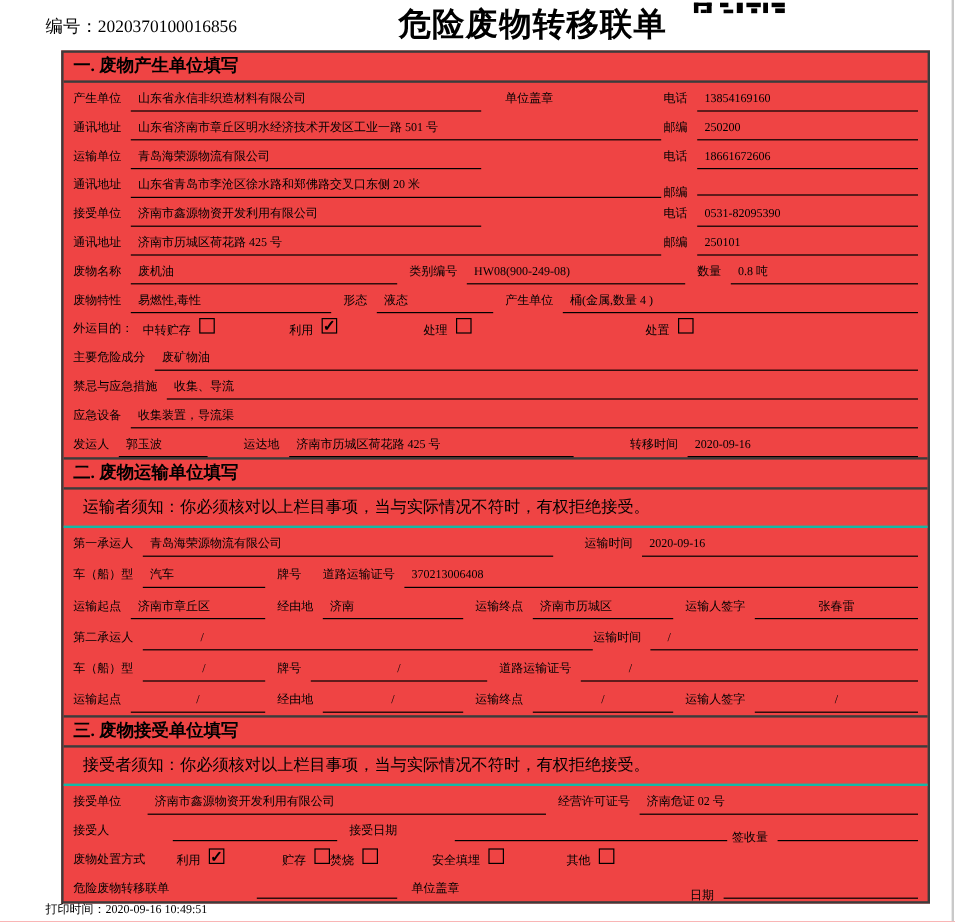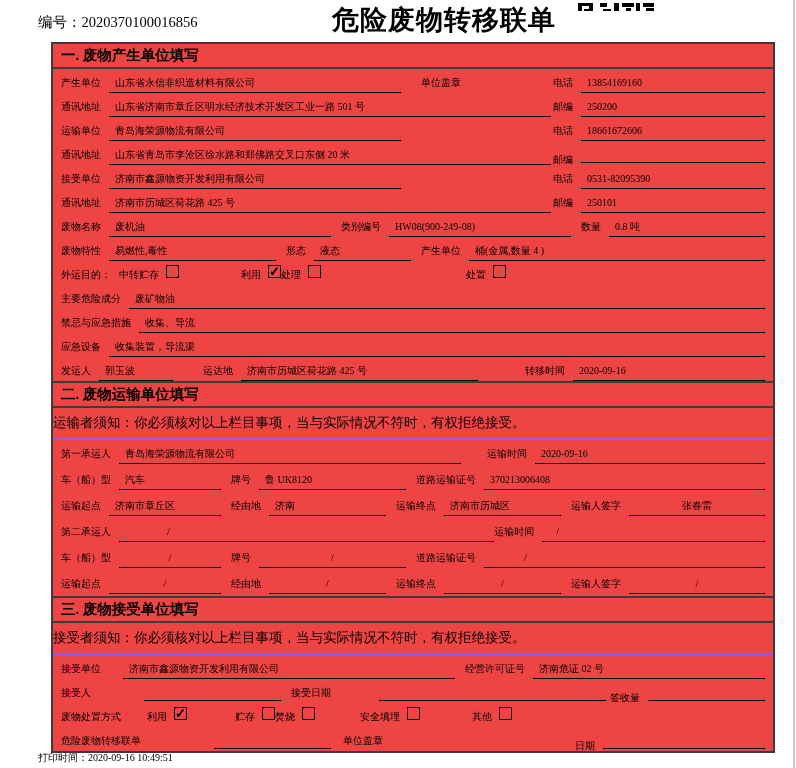--- a/index.html
+++ b/index.html
@@ -130,7 +130,7 @@
     <span class="l">外运目的：</span>
     <span class="opt"><span>中转贮存</span><span class="cb"></span></span>
     <span class="opt" style="margin-left:62px"><span>利用</span><span class="cb on"></span></span>
-    <span class="opt" style=""><span>处理</span><span class="cb"></span></span>
+    <span class="opt" style="margin-left:72px"><span>处理</span><span class="cb"></span></span>
     <span class="opt" style="margin-left:145px"><span>处置</span><span class="cb"></span></span>
   </div>
 

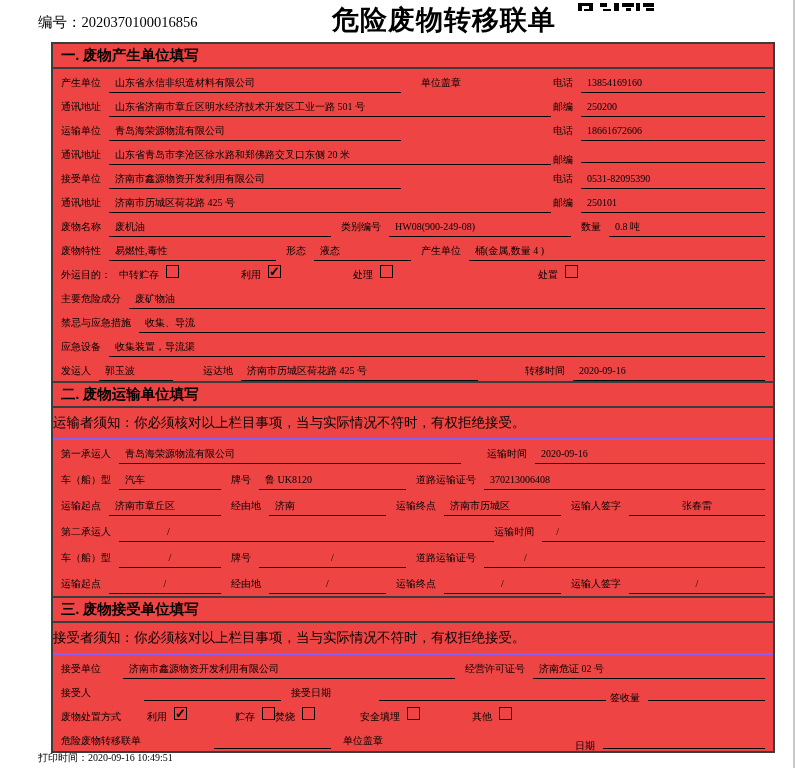--- a/index.html
+++ b/index.html
@@ -12,7 +12,7 @@
   .form{position:absolute;left:51px;top:42px;width:720px;border:2px solid #3c3c3c;background:#ef4444}
   .sh{font-weight:bold;font-size:14.5px;line-height:18px;padding:2px 8px 3px;border-bottom:2px solid #3c3c3c;white-space:nowrap}
   .bt{border-top:2px solid #3c3c3c}
-  .notice{height:30px;border-bottom:2px solid #8b5cf6;display:flex;align-items:center;padding:0 0;font-size:13.5px;white-space:nowrap}
+  .notice{height:30px;border-bottom:2px solid #14b8a6;display:flex;align-items:center;padding:0 16px;font-size:13.5px;white-space:nowrap}
   .r{display:flex;align-items:flex-start;padding:4px 8px 0;height:20px;font-size:10px;line-height:19px}
   .r2{height:22px}
   .l{white-space:nowrap;margin-right:8px}

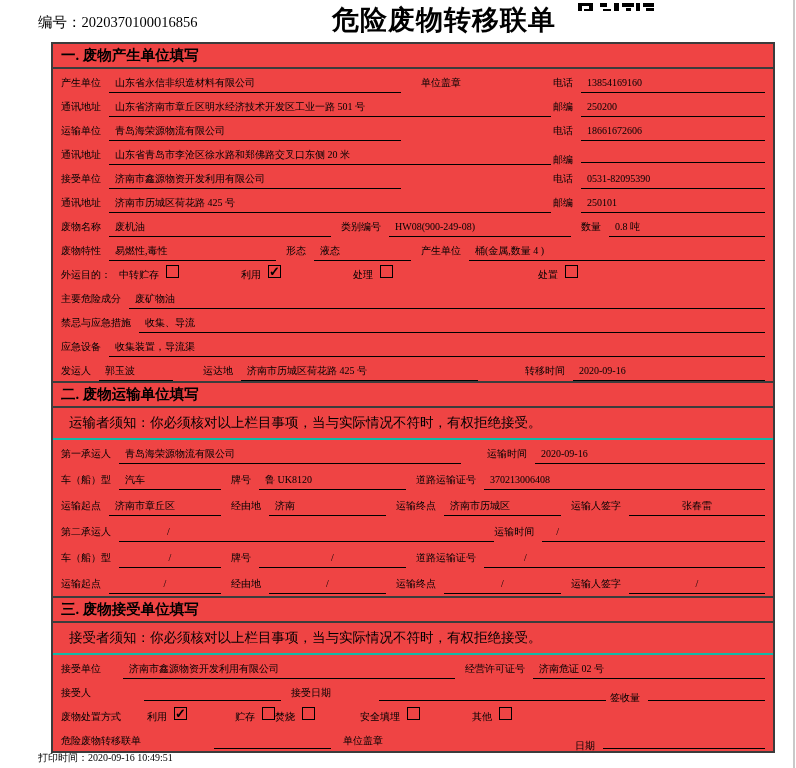--- a/index.html
+++ b/index.html
@@ -176,7 +176,6 @@
     <span class="l">车（船）型</span>
     <span class="u" style="width:90px">汽车</span>
     <span class="l lm">牌号</span>
-    <span class="u" style="width:135px">鲁 UK8120</span>
     <span class="l lm">道路运输证号</span>
     <span class="u f">370213006408</span>
   </div>

